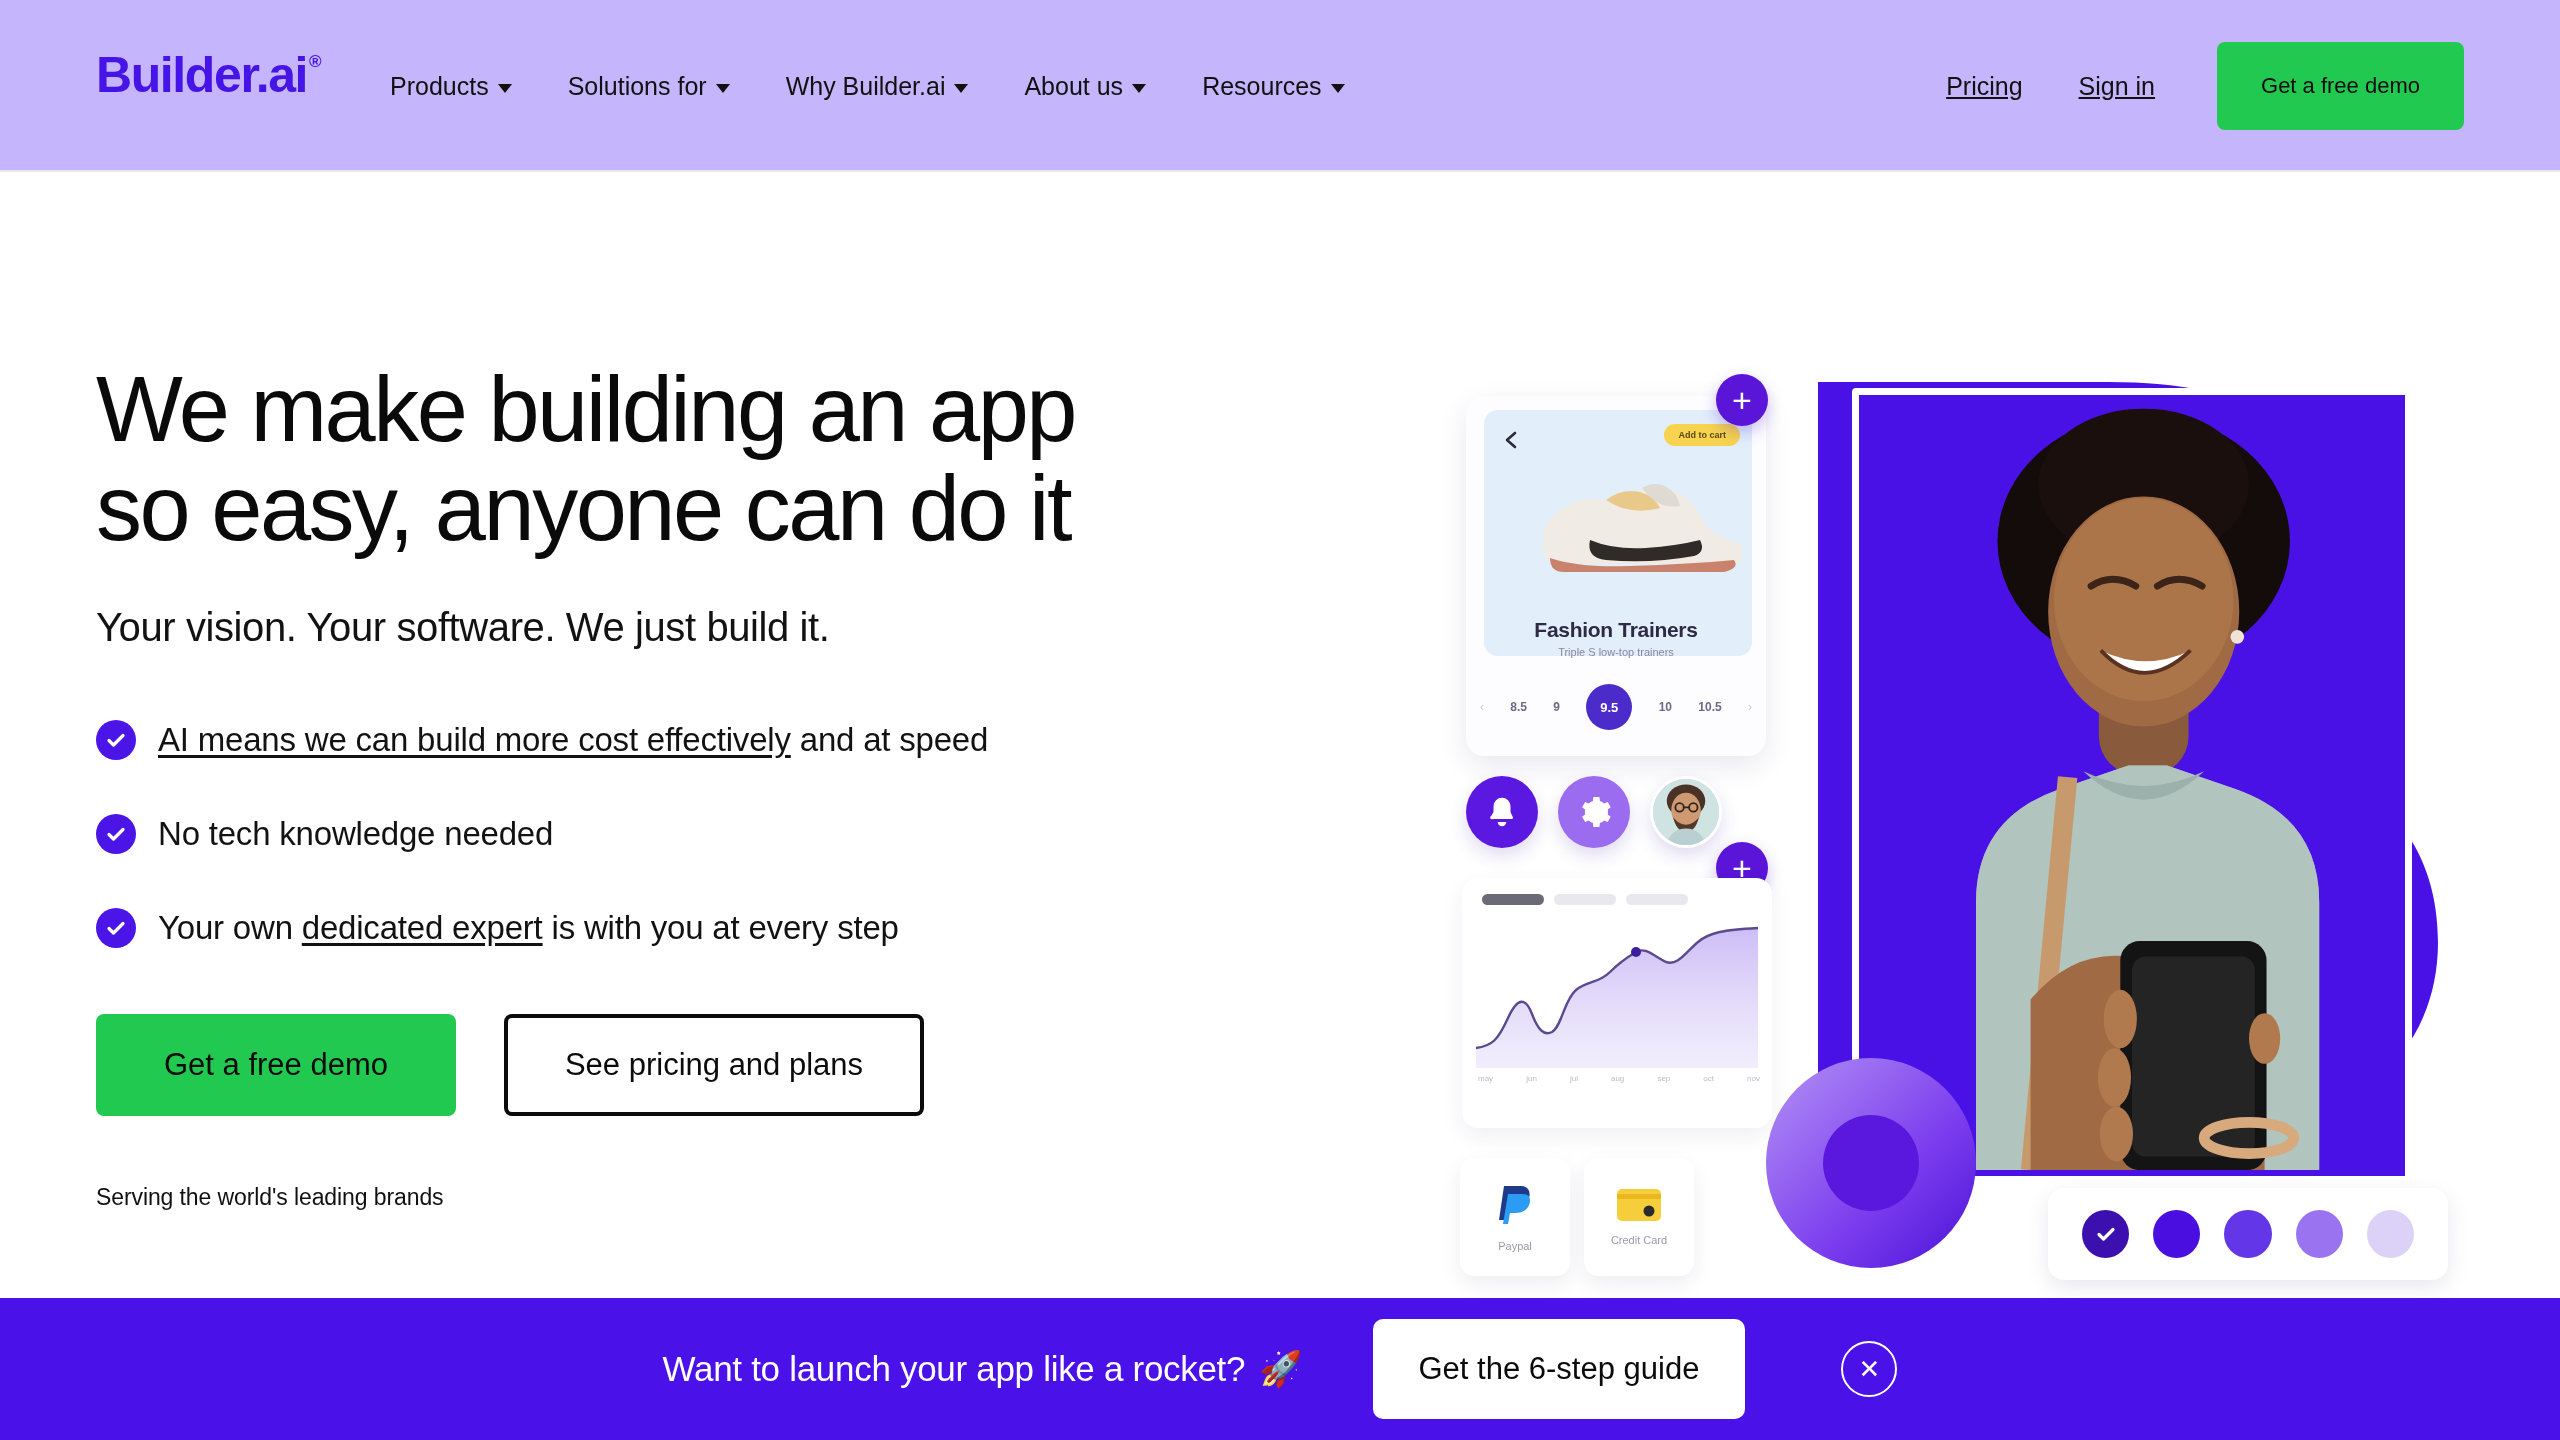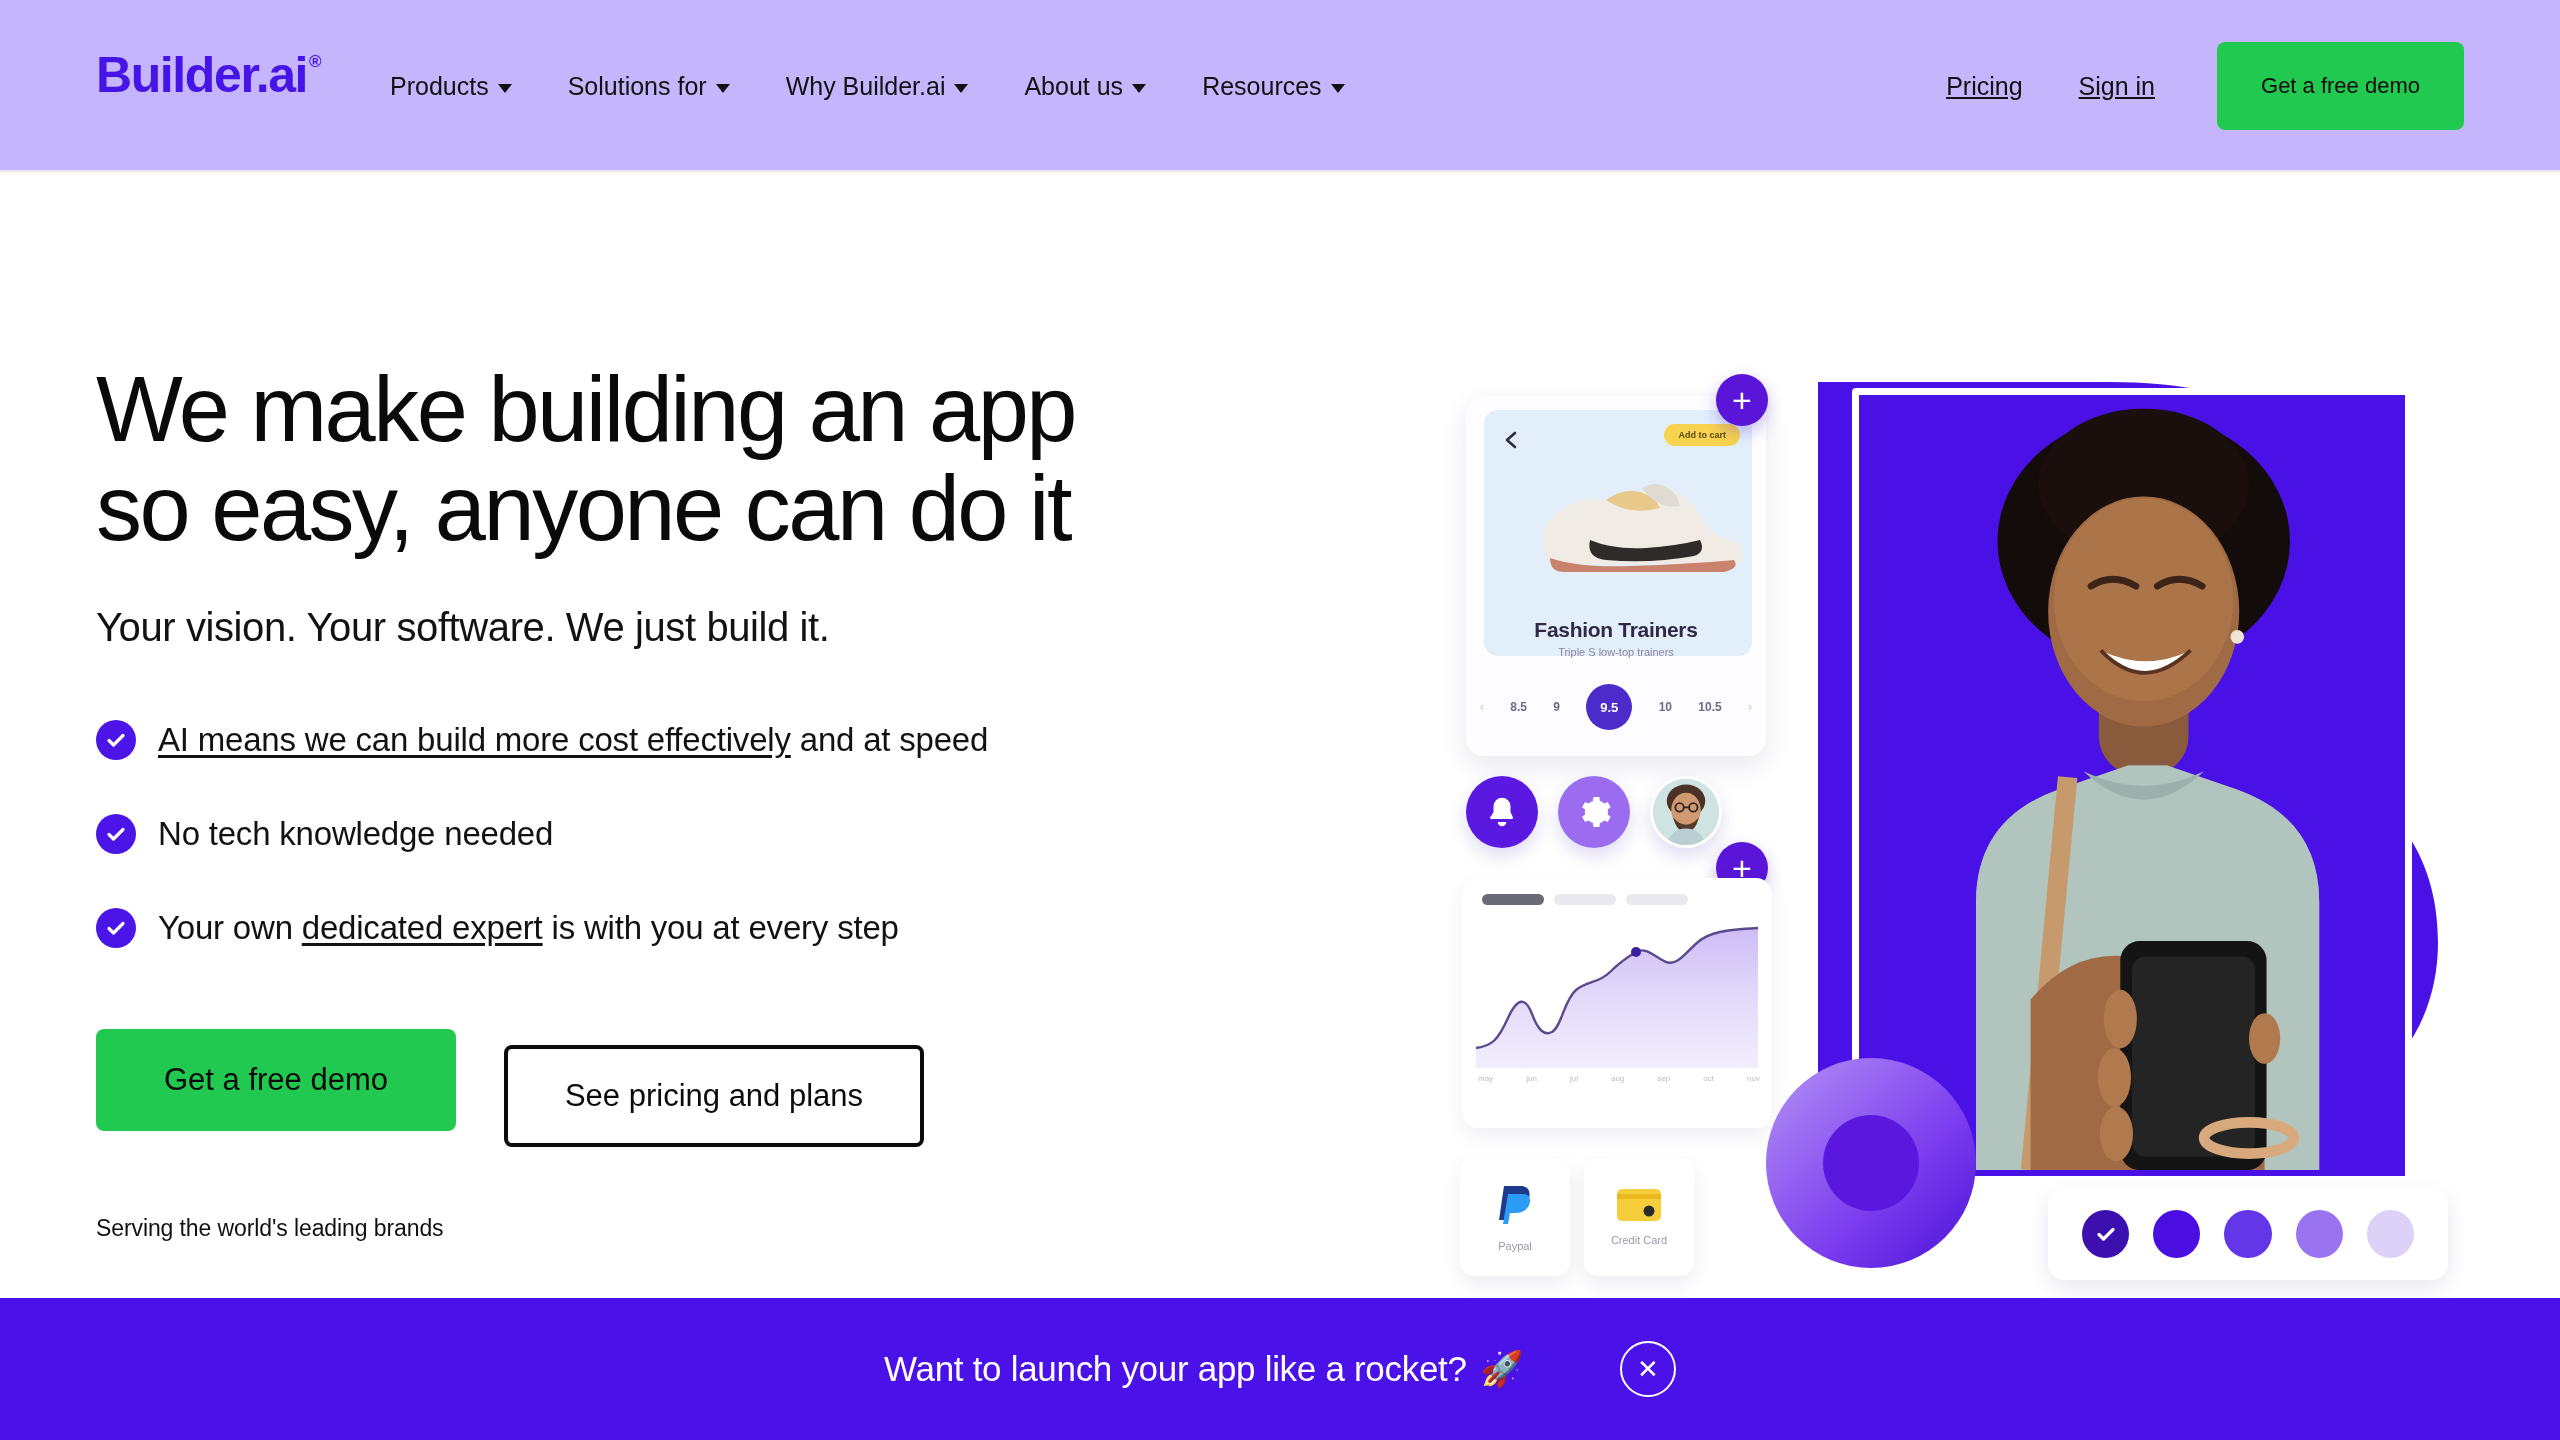--- a/index.html
+++ b/index.html
@@ -92,7 +92,7 @@
     background:#ffffff; color:#0b0b0b; border:4px solid #0b0b0b; border-radius:8px;
     font-size:31px; font-family:"Liberation Sans", sans-serif;
     width:420px; height:102px; cursor:pointer;
-    display:flex;align-items:center;justify-content:center; white-space:nowrap;margin-top:31px;
+    display:flex;align-items:center;justify-content:center; white-space:nowrap;
   }
   .serving{
     margin-top:68px; font-size:23px; color:#111; letter-spacing:-0.1px;

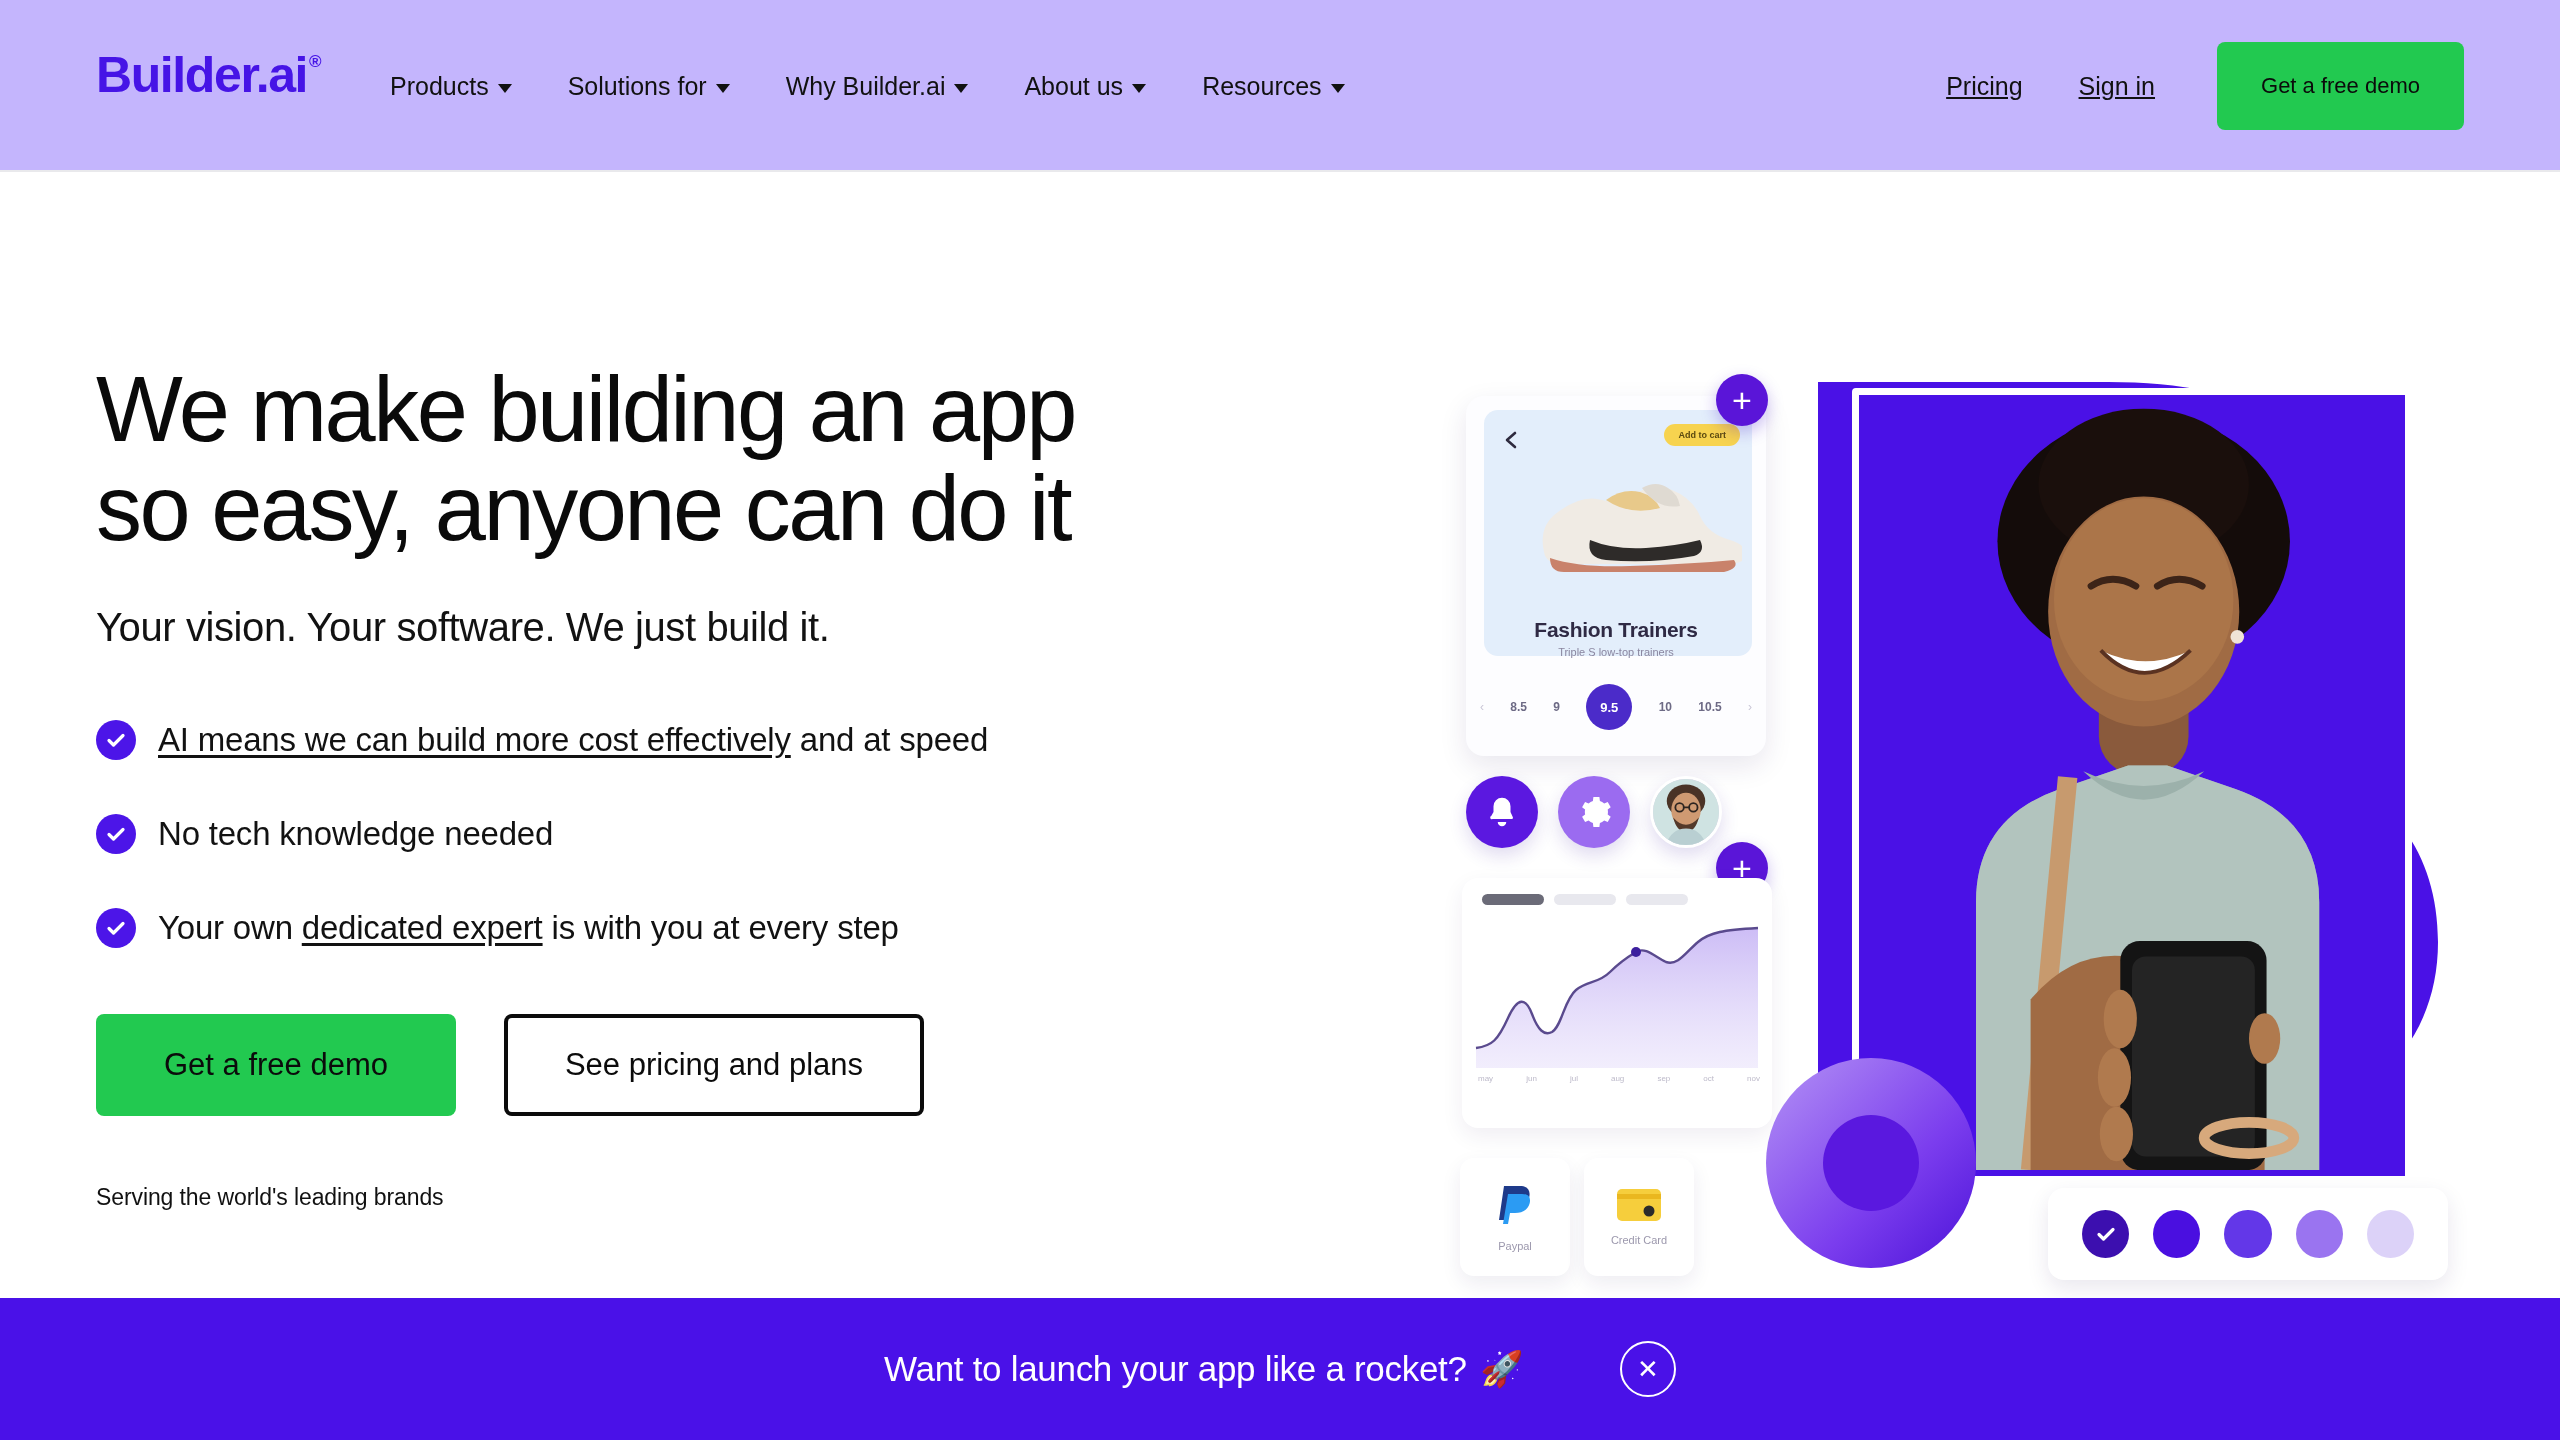--- a/index.html
+++ b/index.html
@@ -486,6 +486,7 @@
     <span>Want to launch your app like a rocket?</span>
     <span>🚀</span>
   </div>
+  <button class="banner-btn">Get the 6-step guide</button>
   <button class="banner-close">✕</button>
 </div>
 

